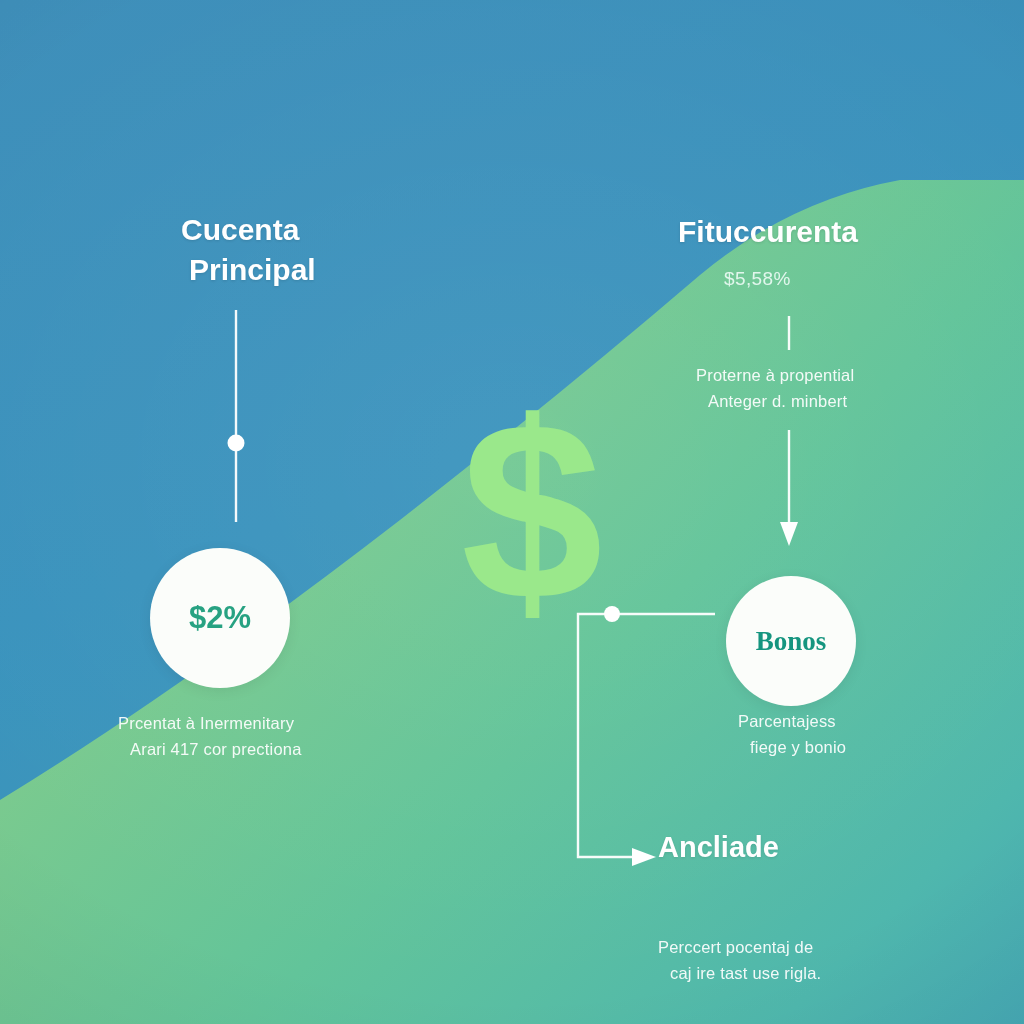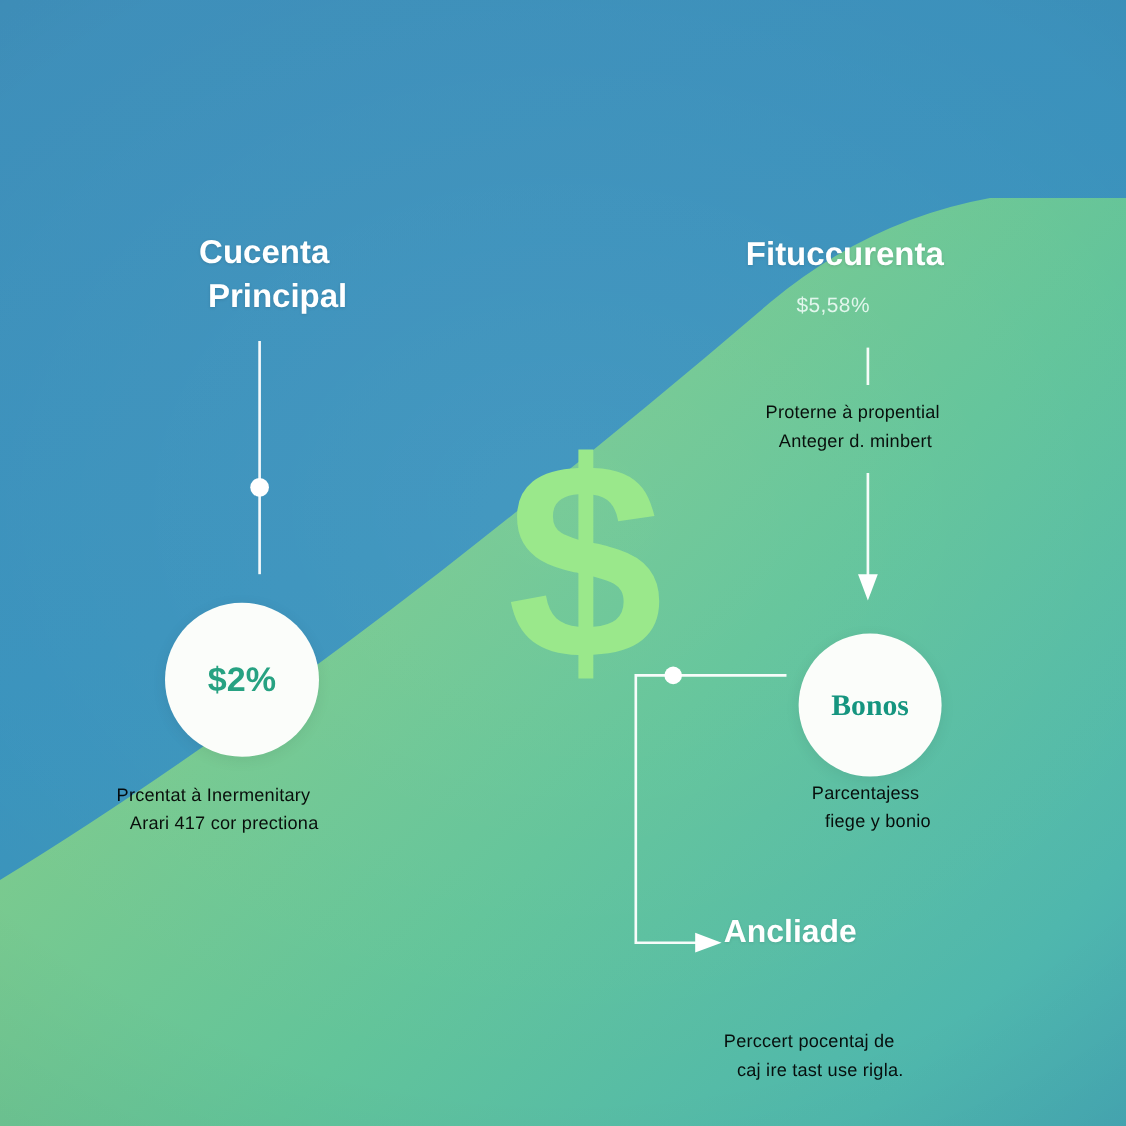--- a/index.html
+++ b/index.html
@@ -91,7 +91,7 @@
   
   .cap {
     position: absolute;
-    color: #000000;
+    color: #ffffff;
     font-size: 16.5px;
     font-weight: 400;
     line-height: 26px;

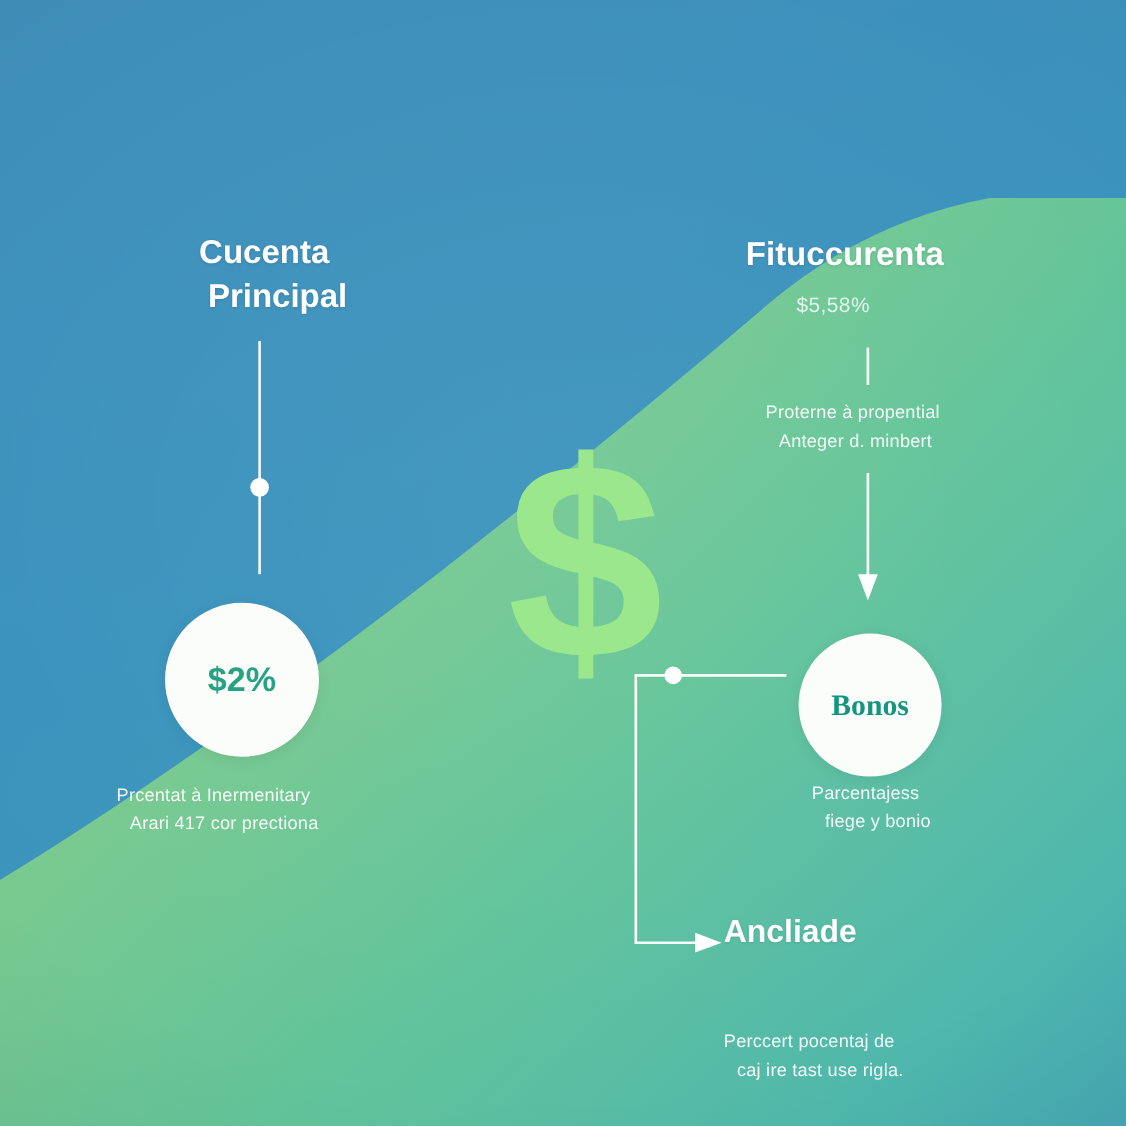--- a/index.html
+++ b/index.html
@@ -101,7 +101,7 @@
   .cap .l2 { padding-left: 12px; }
 
   .cap-right-top { left: 696px; top: 362px; width: 320px; }
-  .cap-left-bot  { left: 106px; top: 710px; width: 340px; }
+  .cap-left-bot  { left: 118px; top: 710px; width: 340px; }
   .cap-right-bot { left: 738px; top: 708px; width: 280px; }
   .cap-bottom    { left: 658px; top: 886px; width: 330px; margin-top: 48px; }
 

